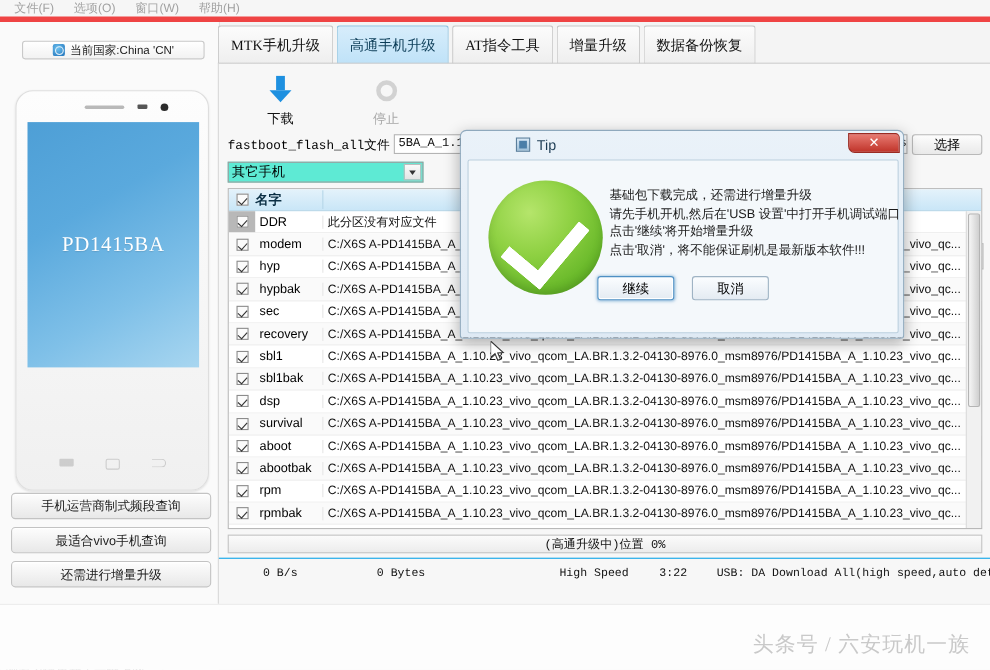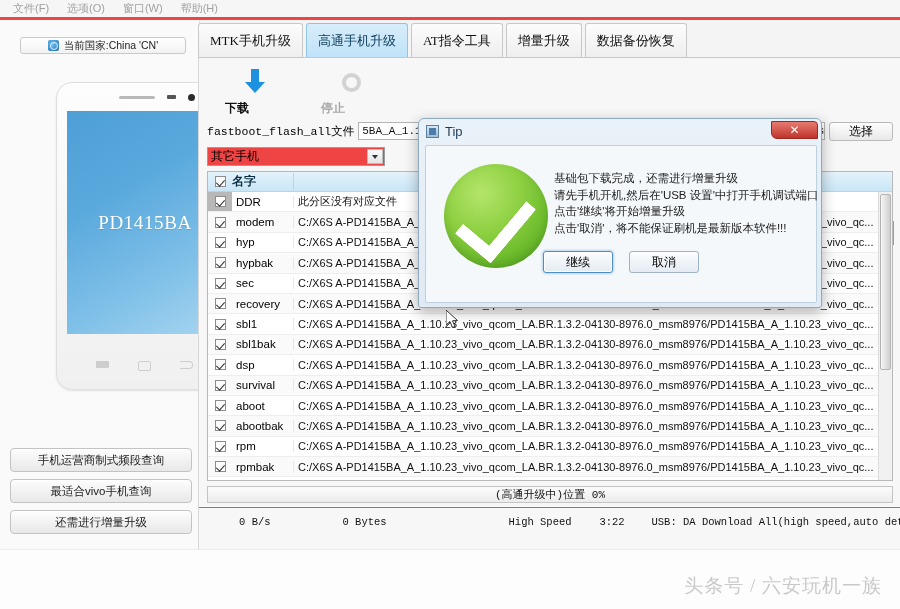--- a/index.html
+++ b/index.html
@@ -23,7 +23,7 @@
     position: absolute; top: 0; left: 0;
     width: 900px; height: 20px;
     background: #f6f6f6;
-    border-bottom: 3px solid #ef4444;
+    border-bottom: 5px solid #ef4444;
     display: flex; align-items: center;
     padding-left: 4px;
   }

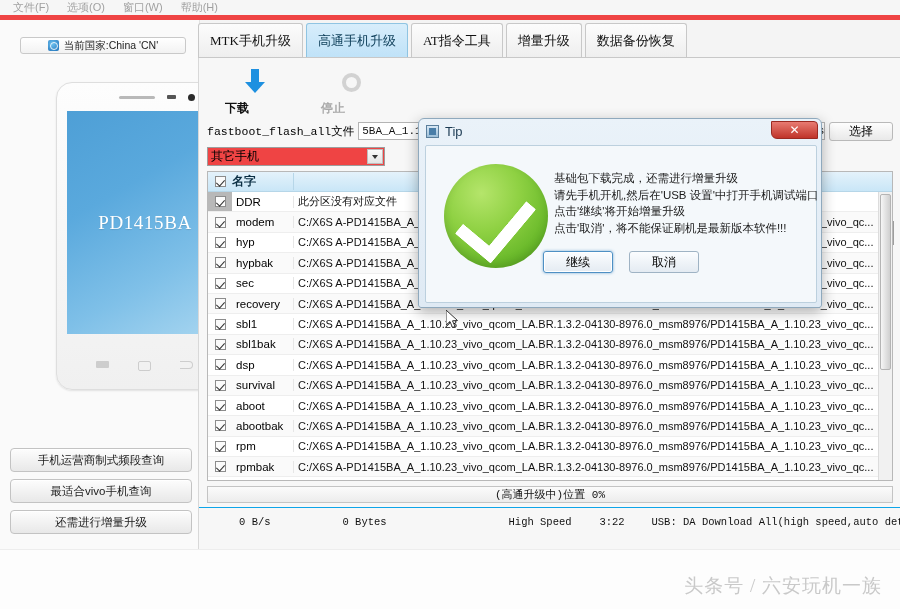--- a/index.html
+++ b/index.html
@@ -191,7 +191,7 @@
   .toolbar { position: absolute; top: 4px; left: 0; width: 100%; height: 54px; }
   .tb-item {
     position: absolute; top: 6px;
-    width: 60px; text-align: left; font-weight: bold;
+    width: 60px; text-align: center;
   }
   .tb-item.dl { left: 26px; }
   .tb-item.stop { left: 122px; }

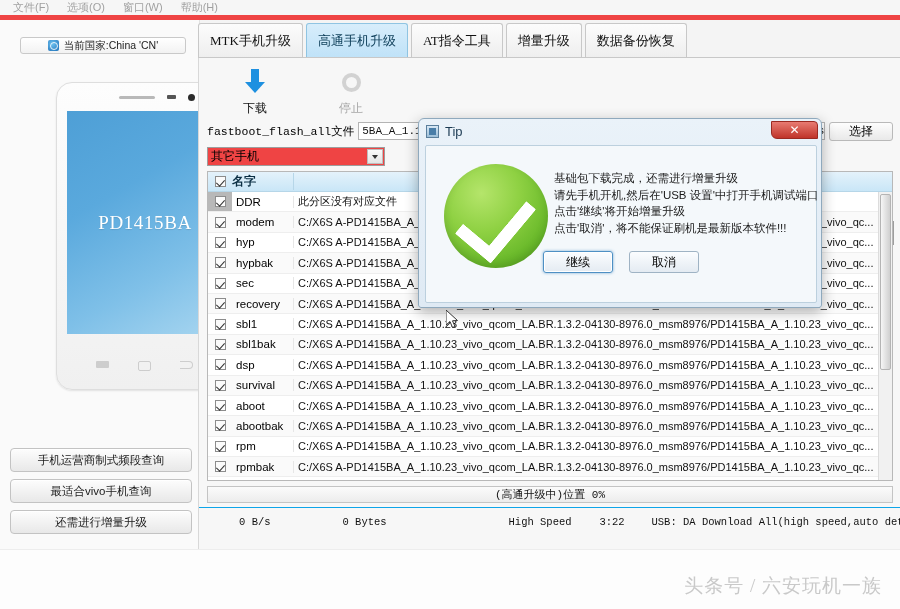--- a/index.html
+++ b/index.html
@@ -400,6 +400,7 @@
     border: 1px solid #8fa9bd;
     border-radius: 6px 6px 3px 3px;
     box-shadow: 0 4px 14px rgba(0,0,0,.30);
+    padding-left: 43px;
   }
   .dlg-titlebar {
     position: relative;

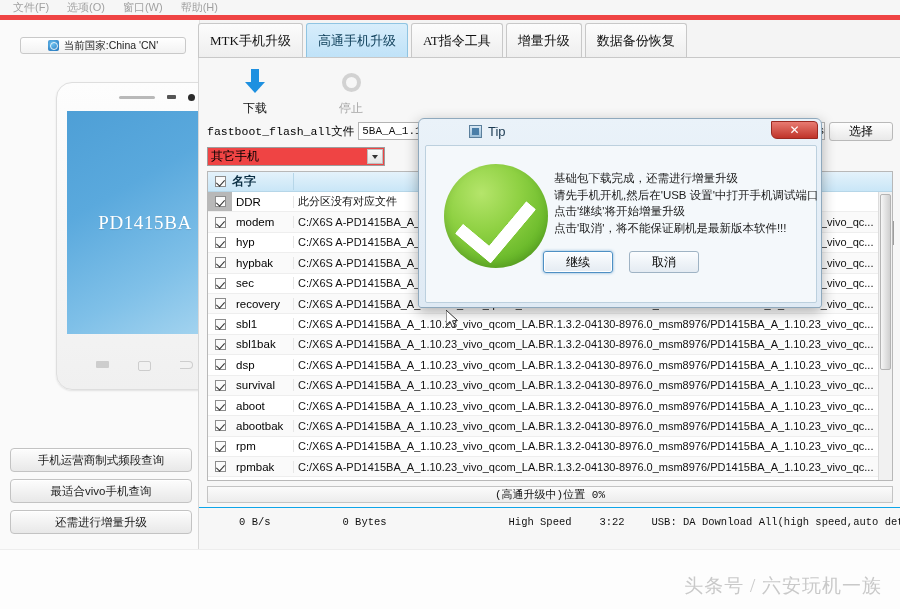--- a/index.html
+++ b/index.html
@@ -251,7 +251,7 @@
   }
   .combo {
     width: 178px; height: 19px;
-    background: #ef4444;
+    background: #5eead4;
     border: 1px solid #9d9d9d;
     position: relative;
     font-size: 12px; line-height: 17px; padding-left: 3px;

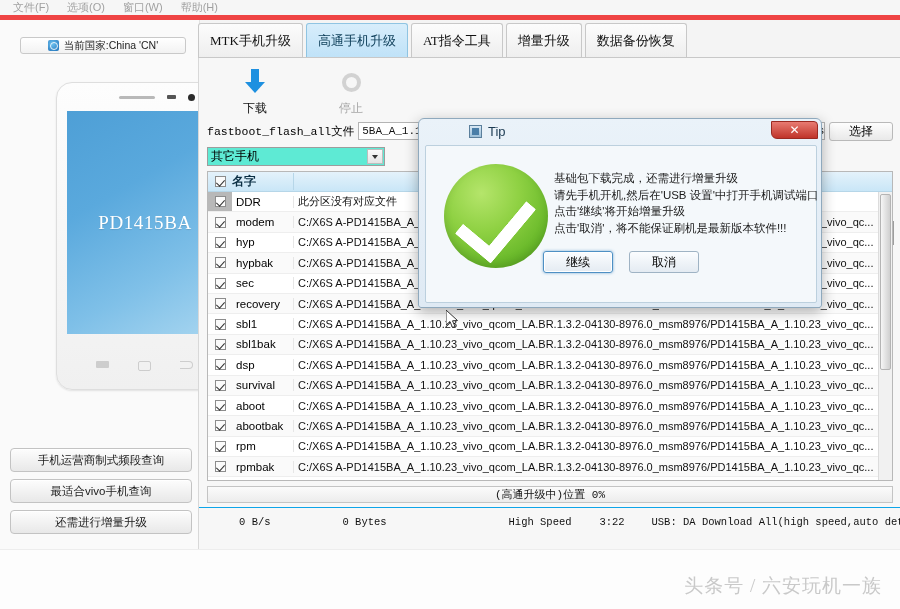--- a/index.html
+++ b/index.html
@@ -70,12 +70,11 @@
 
   .phone {
     position: absolute; top: 62px; left: 14px;
-    width: 176px; height: 308px;
+    width: 176px; height: 364px;
     background: linear-gradient(#fdfdfd, #f0f0f0);
     border: 1px solid #dedede;
     border-radius: 16px;
     box-shadow: 0 1px 2px rgba(0,0,0,.10);
-    margin-left: 42px;
   }
   .phone-speaker {
     position: absolute; top: 13px; left: 62px;

